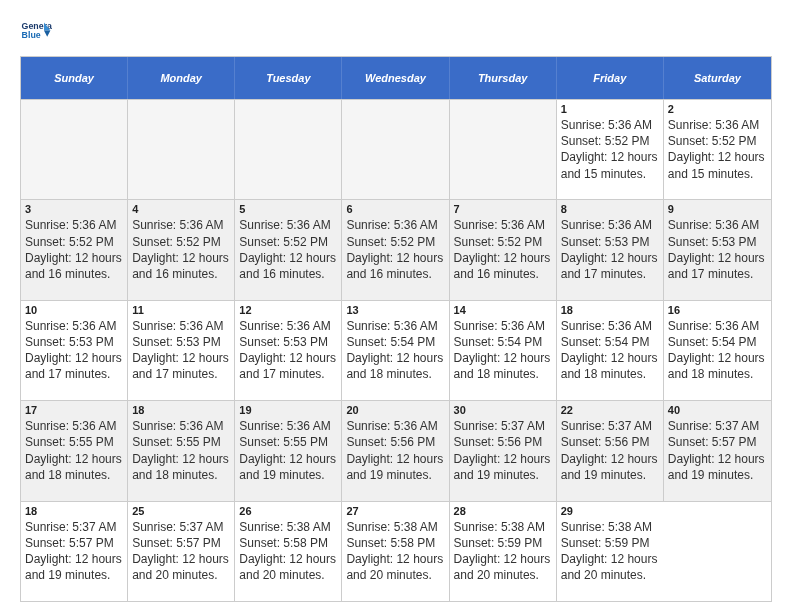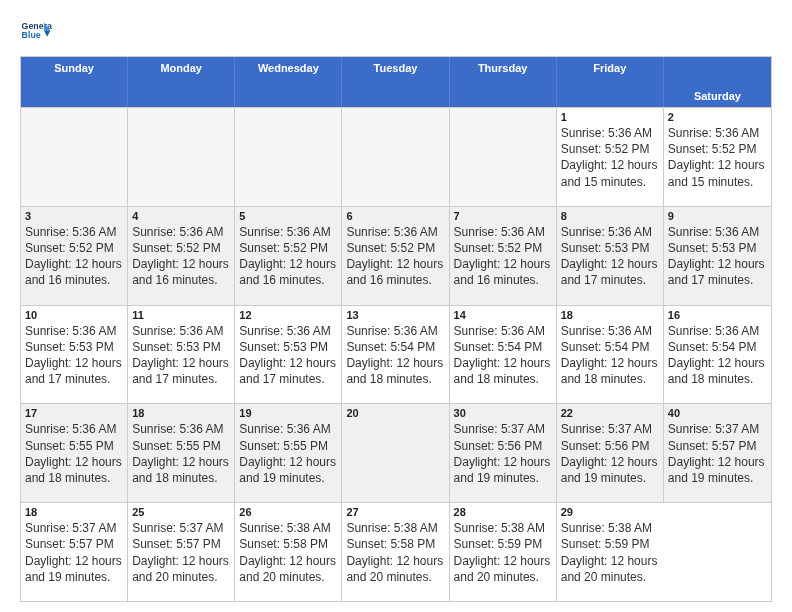--- a/index.html
+++ b/index.html
@@ -61,8 +61,9 @@
       font-size: 11px;
       font-weight: bold;
       text-align: center;
-      padding: 5px 2px;
+      padding: 15px 2px;
       border-right: 1px solid #5580d0;
+      font-style: italic;
     }
     .cal-header-cell:last-child { border-right: none; margin-top: 28px; }
     .cal-body {

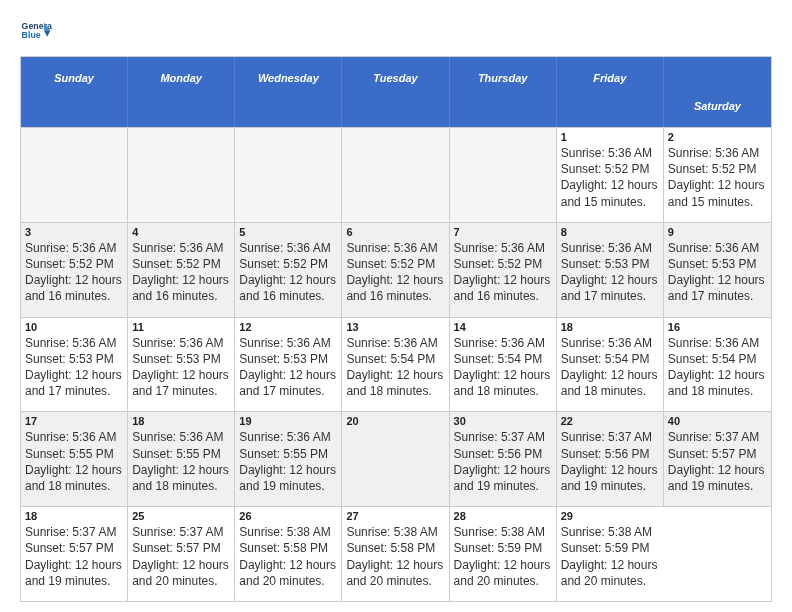--- a/index.html
+++ b/index.html
@@ -124,8 +124,8 @@
     <div class="cal-header-row">
     <div class="cal-header-cell">Sunday</div>
         <div class="cal-header-cell">Monday</div>
+        <div class="cal-header-cell">Tuesday</div>
         <div class="cal-header-cell">Wednesday</div>
-        <div class="cal-header-cell">Tuesday</div>
         <div class="cal-header-cell">Thursday</div>
         <div class="cal-header-cell">Friday</div>
         <div class="cal-header-cell">Saturday</div>

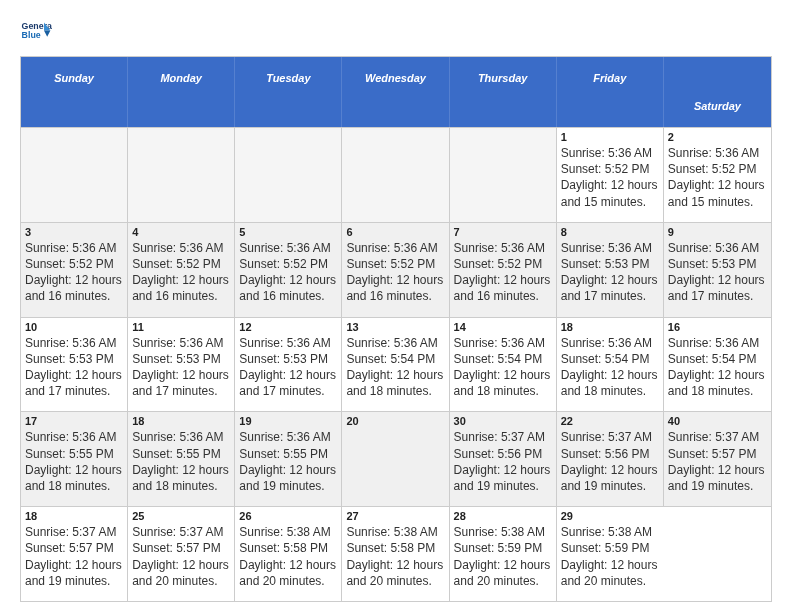--- a/index.html
+++ b/index.html
@@ -65,7 +65,7 @@
       border-right: 1px solid #5580d0;
       font-style: italic;
     }
-    .cal-header-cell:last-child { border-right: none; margin-top: 28px; }
+    .cal-header-cell:last-child { border-right: none; }
     .cal-body {
       flex: 1;
       display: flex;

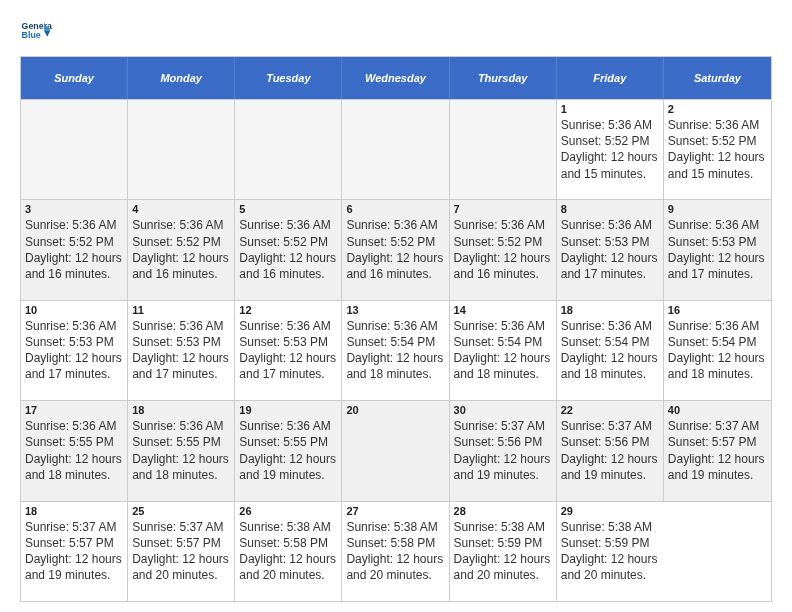--- a/index.html
+++ b/index.html
@@ -278,6 +278,10 @@
           </div>
           <div class="cal-cell alt">
             <div class="day-num">20</div>
+            <div class="day-info">Sunrise: 5:36 AM
+Sunset: 5:56 PM
+Daylight: 12 hours
+and 19 minutes.</div>
           </div>
           <div class="cal-cell alt">
             <div class="day-num">30</div>

